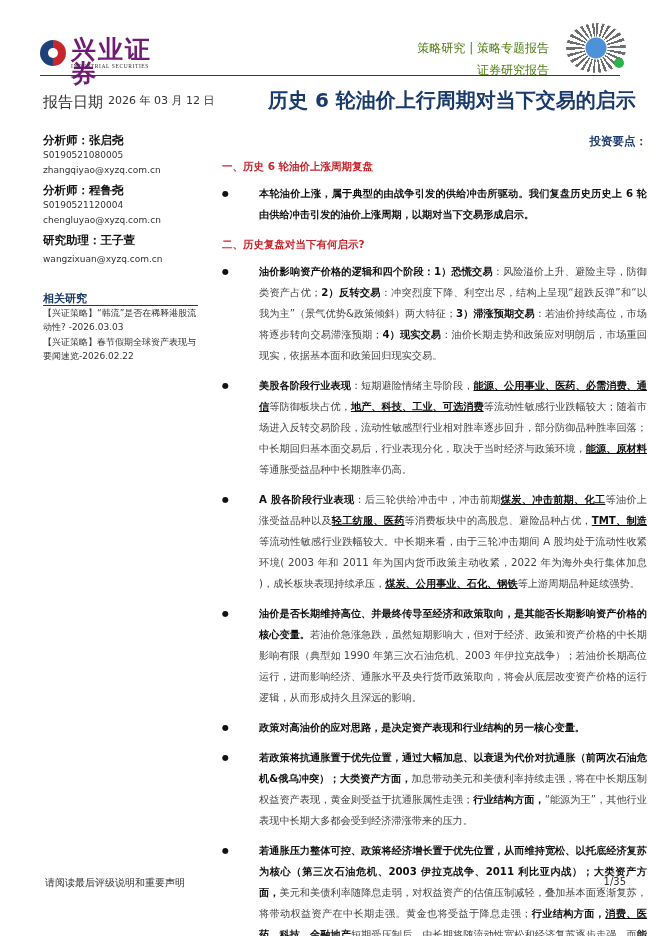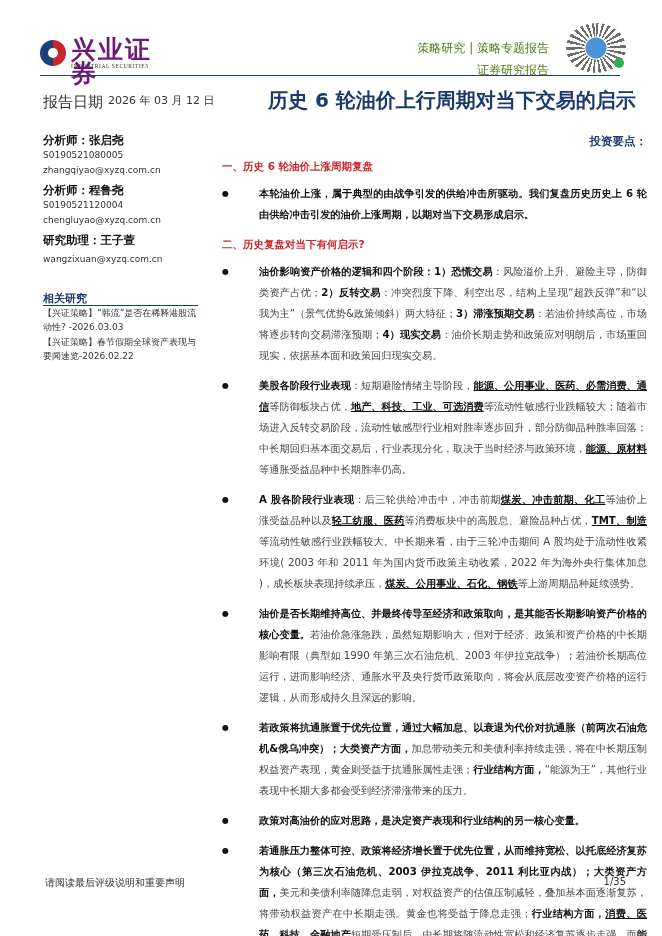--- a/index.html
+++ b/index.html
@@ -109,11 +109,11 @@
     <b>油价是否长期维持高位、并最终传导至经济和政策取向，是其能否长期影响资产价格的核心变量。</b><span>若油价急涨急跌，虽然短期影响大，但对于经济、政策和资产价格的中长期影响有限（典型如 1990 年第三次石油危机、2003 年伊拉克战争）；若油价长期高位运行，进而影响经济、通胀水平及央行货币政策取向，将会从底层改变资产价格的运行逻辑，从而形成持久且深远的影响。</span>
   </div>
 
+  <div class="bullet b">政策对高油价的应对思路，是决定资产表现和行业结构的另一核心变量。</div>
+
   <div class="bullet">
     <b>若政策将抗通胀置于优先位置，通过大幅加息、以衰退为代价对抗通胀（前两次石油危机&amp;俄乌冲突）；大类资产方面，</b><span>加息带动美元和美债利率持续走强，将在中长期压制权益资产表现，黄金则受益于抗通胀属性走强；</span><b>行业结构方面，</b><span>“能源为王”，其他行业表现中长期大多都会受到经济滞涨带来的压力。</span>
   </div>
-
-  <div class="bullet b">政策对高油价的应对思路，是决定资产表现和行业结构的另一核心变量。</div>
 
   <div class="bullet">
     <b>若通胀压力整体可控、政策将经济增长置于优先位置，从而维持宽松、以托底经济复苏为核心（第三次石油危机、2003 伊拉克战争、2011 利比亚内战）；大类资产方面，</b><span>美元和美债利率随降息走弱，对权益资产的估值压制减轻，叠加基本面逐渐复苏，将带动权益资产在中长期走强。黄金也将受益于降息走强；</span><b>行业结构方面，</b><u class="k">消费、医药、科技、金融地产</u><span>短期受压制后，中长期将随流动性宽松和经济复苏逐步走强，而</span><u class="k">能源、原材料</u>

